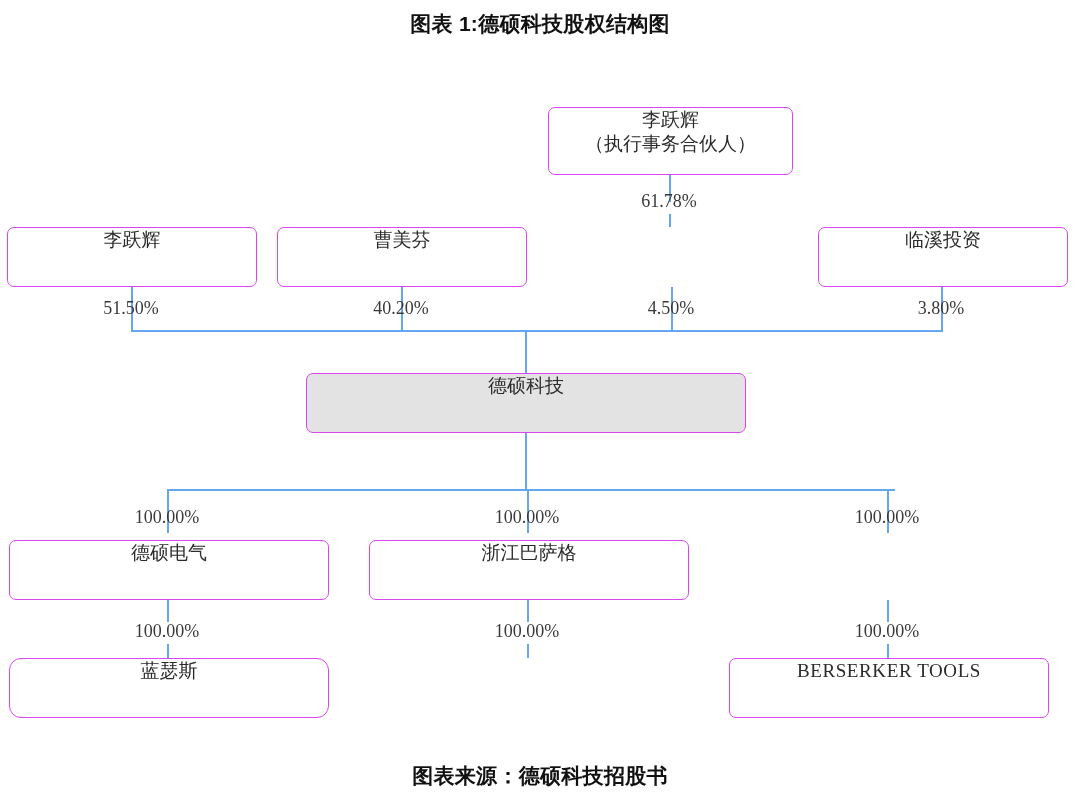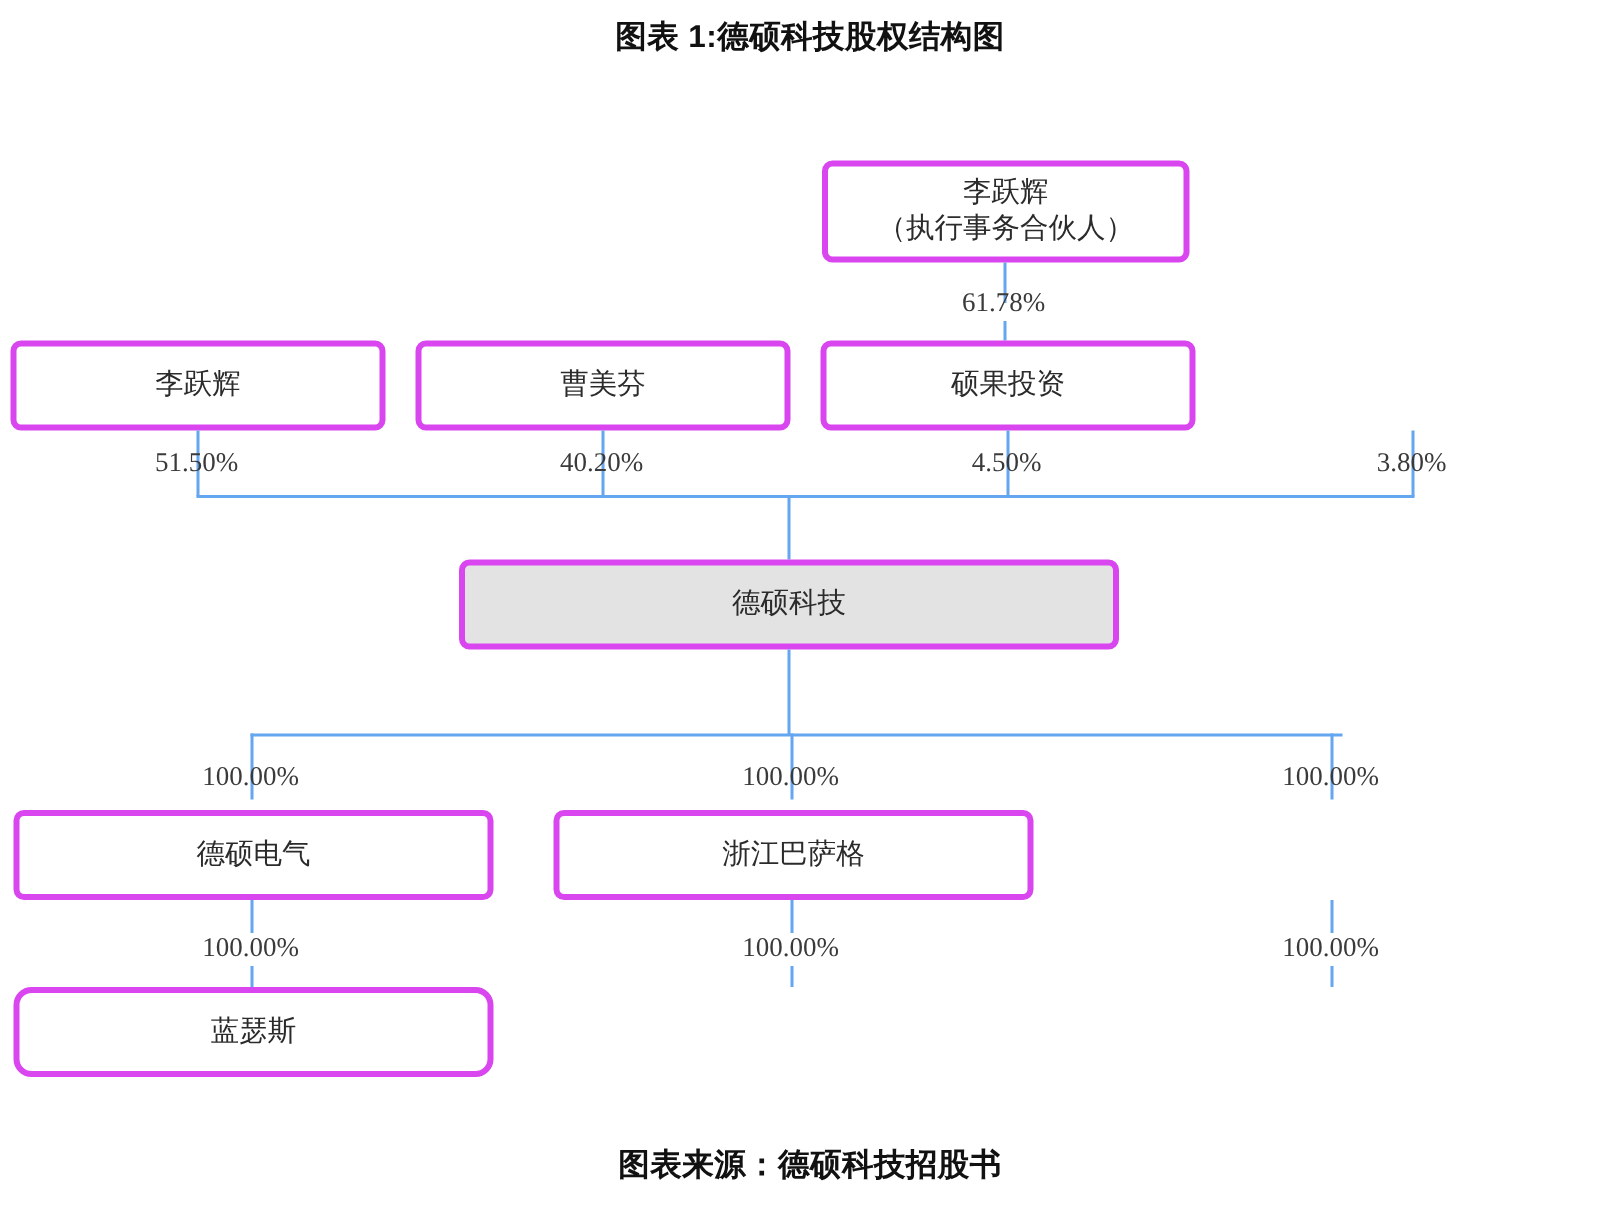--- a/index.html
+++ b/index.html
@@ -43,11 +43,10 @@
   .node {
     position: absolute;
     box-sizing: border-box;
-    border: 4px solid #d946ef;
+    border: 1px solid #d946ef;
     border-radius: 7px;
     background: #ffffff;
     display: flex;
-    align-items: center;
     justify-content: center;
     text-align: center;
     font-size: 19px;

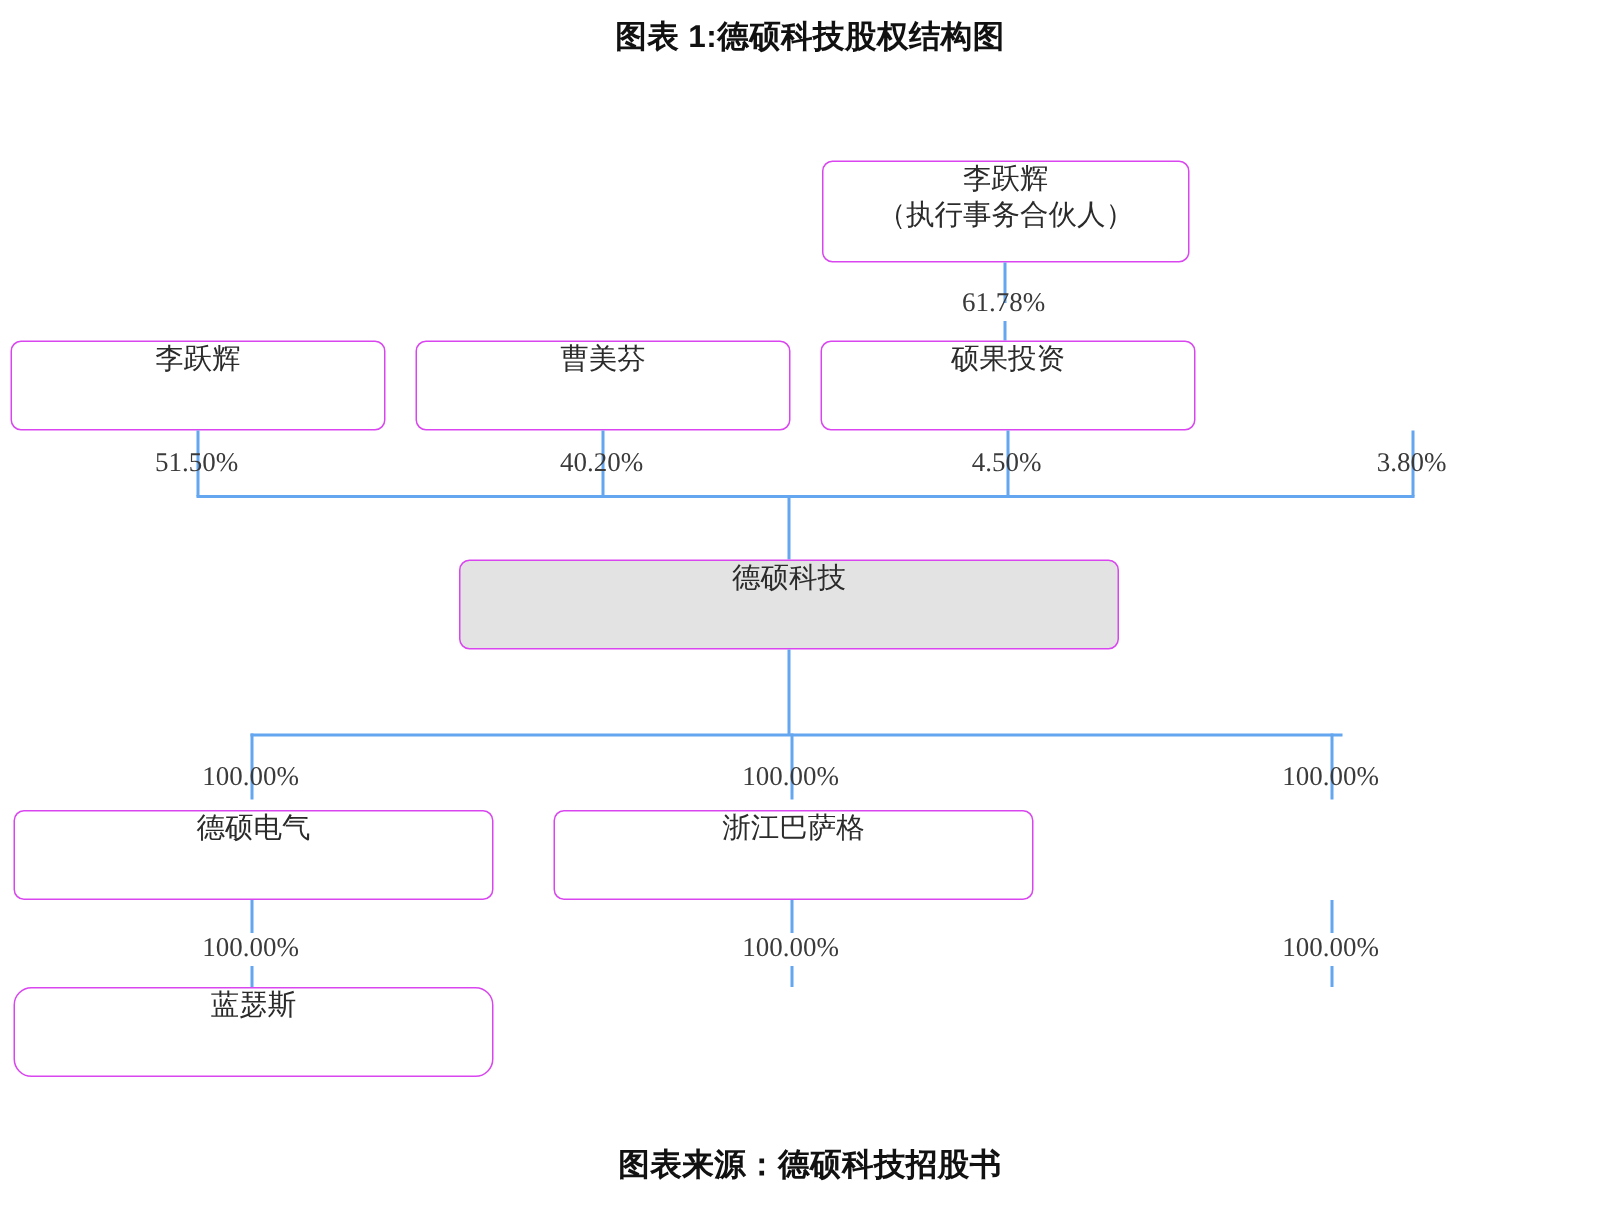--- a/index.html
+++ b/index.html
@@ -108,9 +108,6 @@
   <div class="node" style="left:277px; top:227px; width:250px; height:60px;">
     <span class="node-label">曹美芬</span>
   </div>
-  <div class="node" style="left:547px; top:227px; width:250px; height:60px;">
-    <span class="node-label">硕果投资</span>
-  </div>
 
   <div class="conn v" style="left:131px; top:287px; height:44px;"></div>
   <div class="conn v" style="left:401px; top:287px; height:44px;"></div>

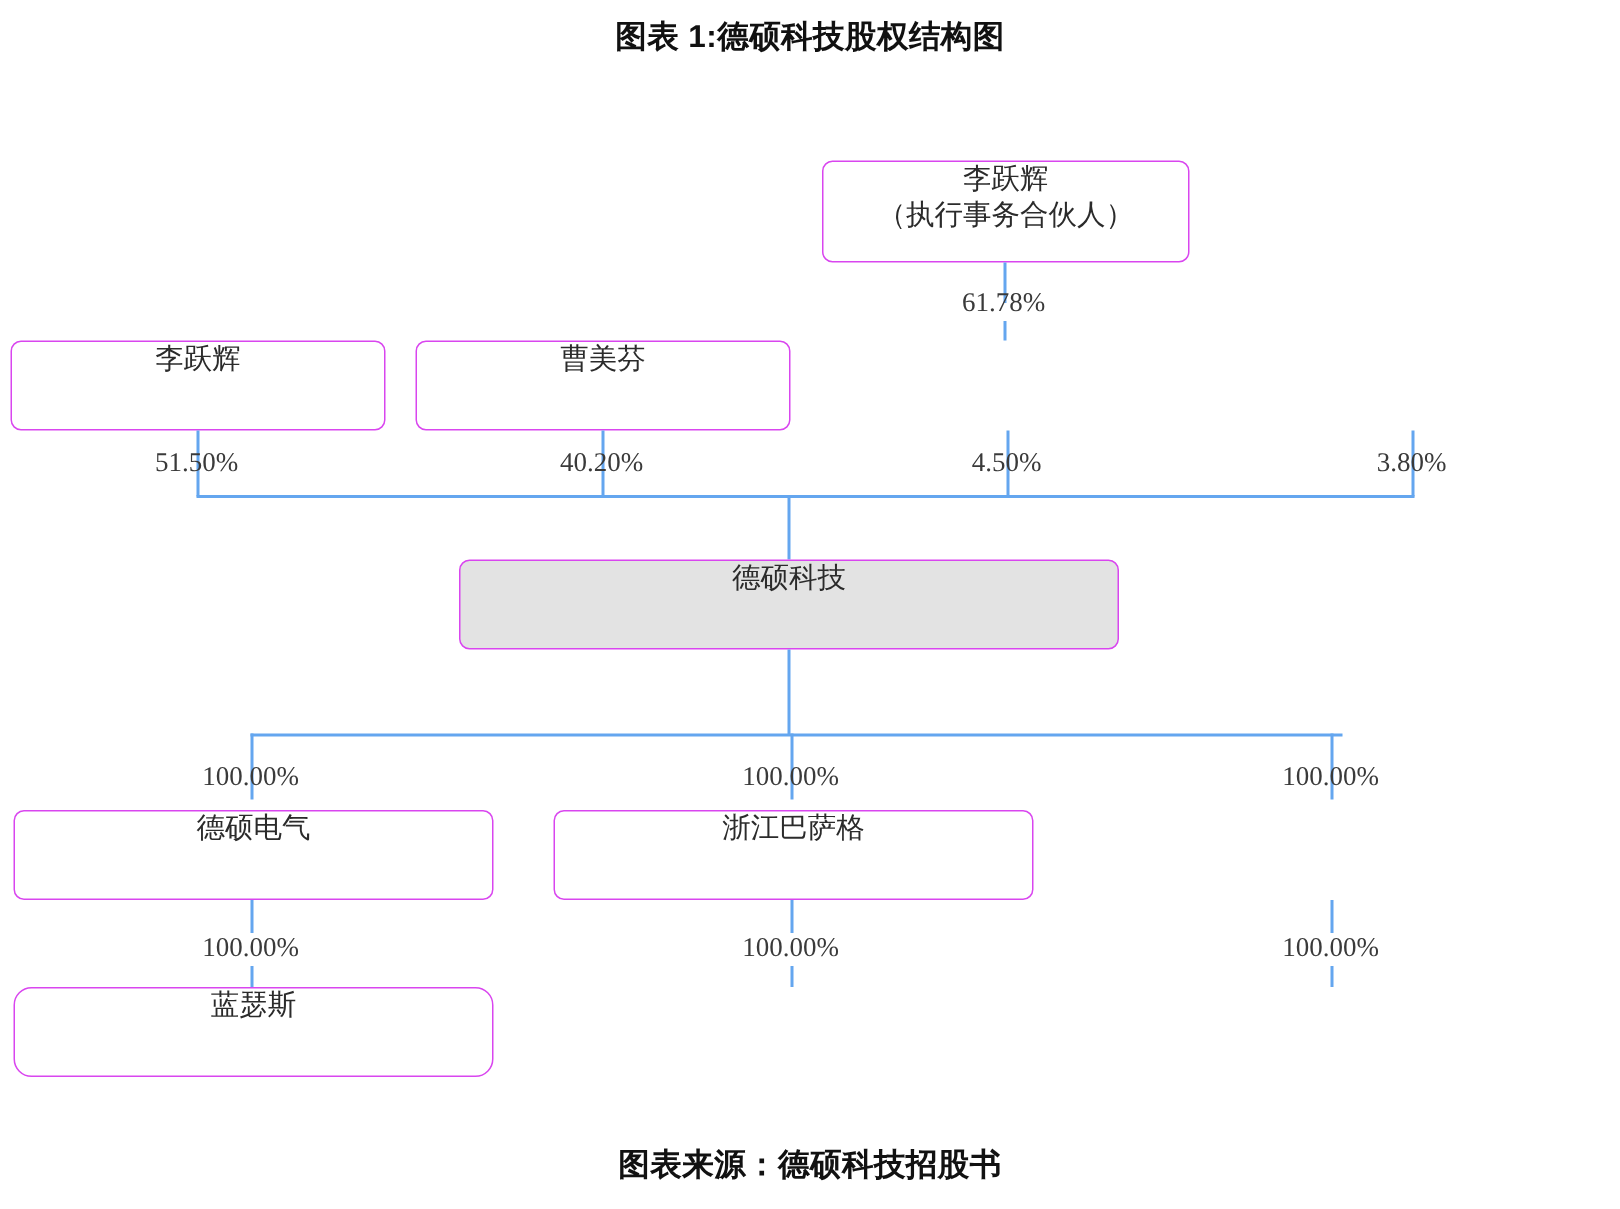--- a/index.html
+++ b/index.html
@@ -108,6 +108,9 @@
   <div class="node" style="left:277px; top:227px; width:250px; height:60px;">
     <span class="node-label">曹美芬</span>
   </div>
+  <div class="node" style="left:818px; top:227px; width:250px; height:60px;">
+    <span class="node-label">临溪投资</span>
+  </div>
 
   <div class="conn v" style="left:131px; top:287px; height:44px;"></div>
   <div class="conn v" style="left:401px; top:287px; height:44px;"></div>

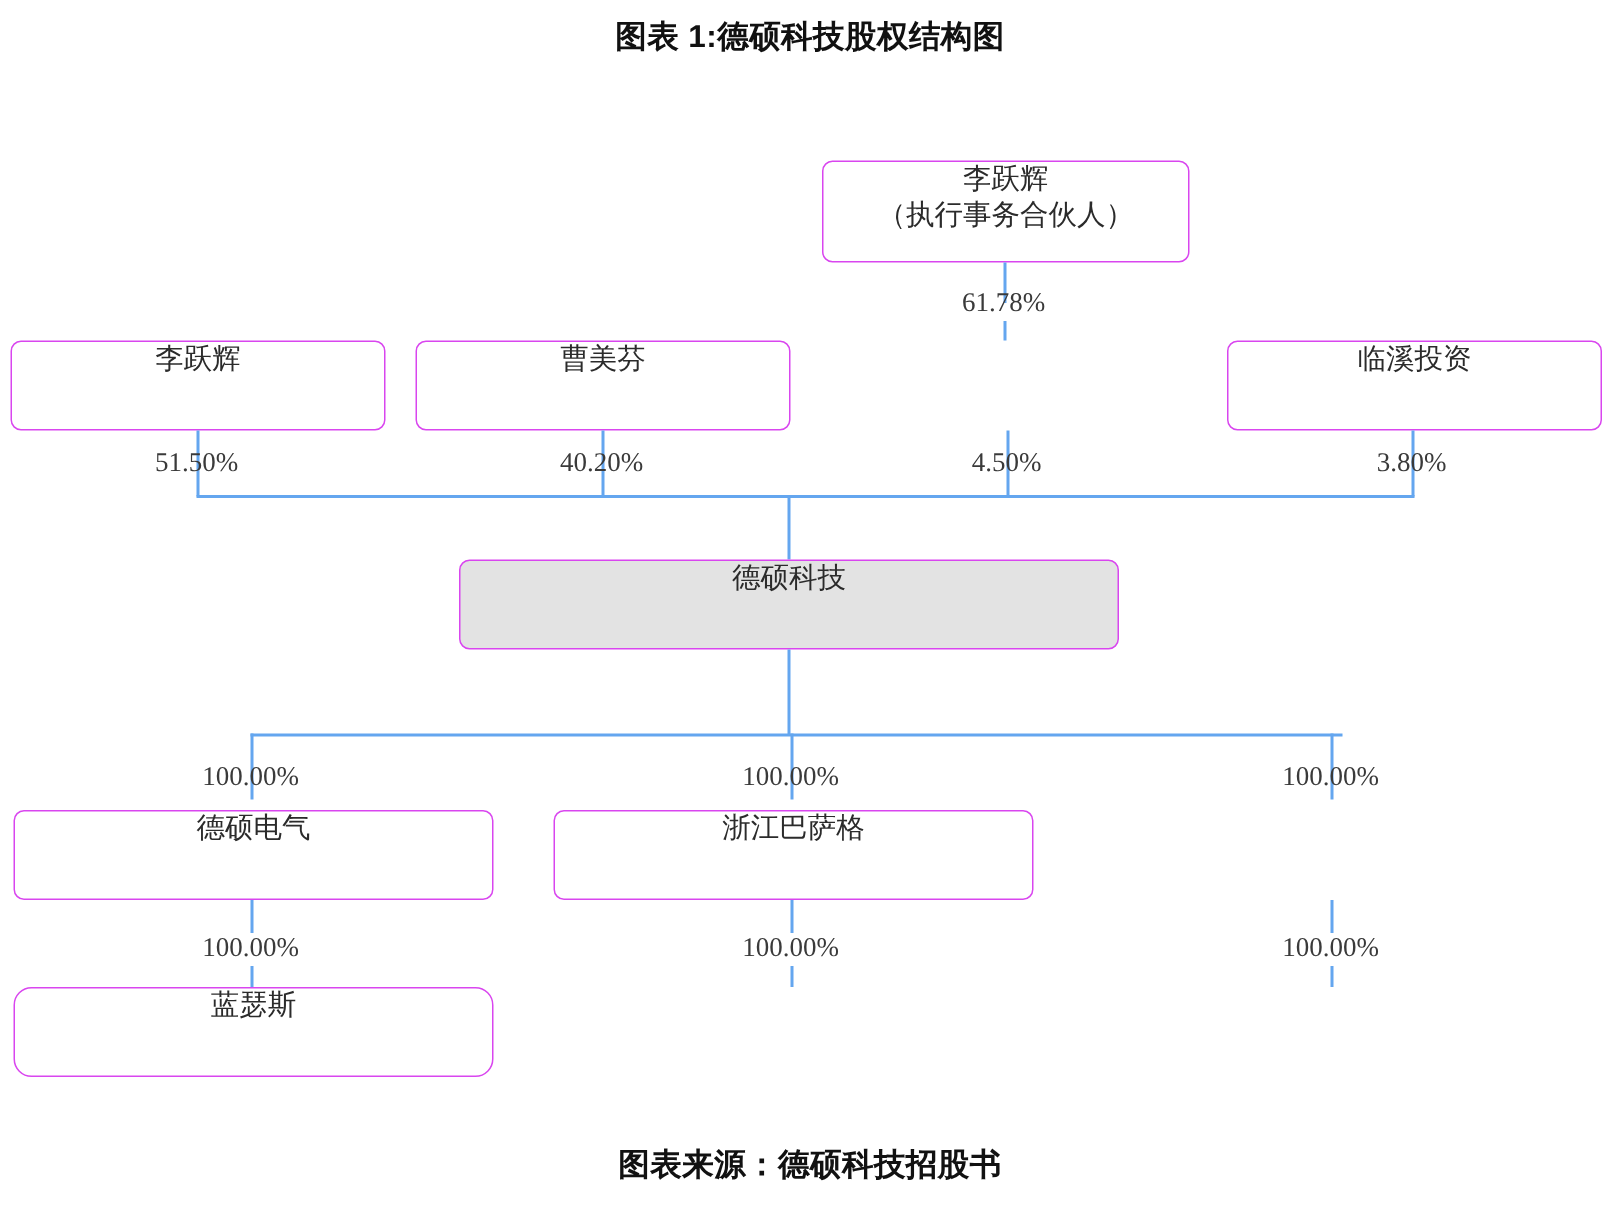--- a/index.html
+++ b/index.html
@@ -163,6 +163,9 @@
   <div class="node" style="left:9px; top:658px; width:320px; height:60px;border-radius:12px;">
     <span class="node-label">蓝瑟斯</span>
   </div>
+  <div class="node latin" style="left:729px; top:658px; width:320px; height:60px;">
+    <span class="node-label">BERSERKER TOOLS</span>
+  </div>
 
   <div class="caption" id="source-caption">图表来源：德硕科技招股书</div>
 

